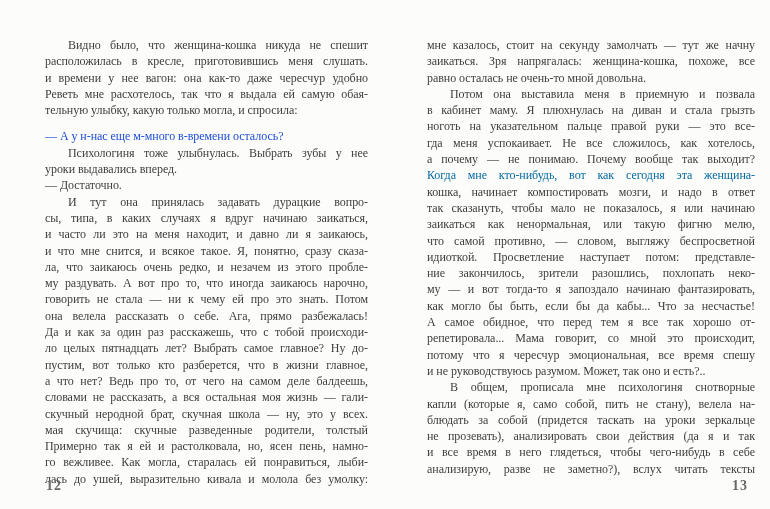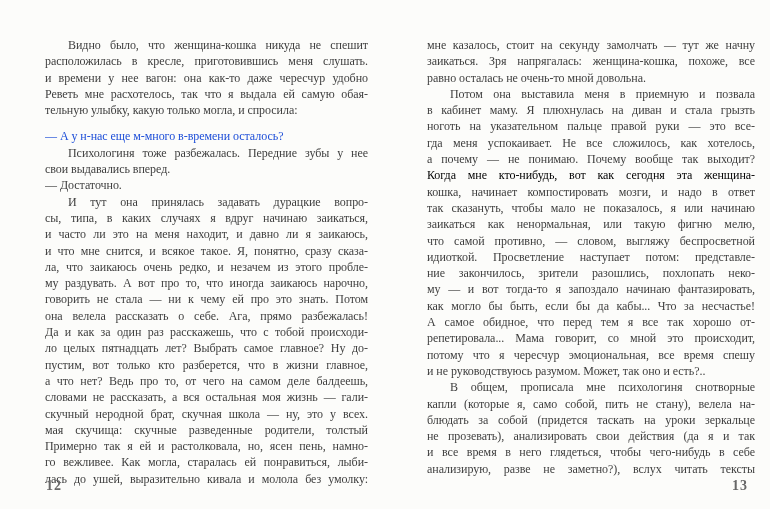--- a/index.html
+++ b/index.html
@@ -63,7 +63,7 @@
       <div class="line just" style="color: rgb(62, 62, 62);">Реветь мне расхотелось, так что я выдала ей самую обая-</div>
       <div class="line" style="color: rgb(62, 62, 62);">тельную улыбку, какую только могла, и спросила:</div>
       <div class="line" style="color: #1d4ed8; margin-top: 10px;">— А у н-нас еще м-много в-времени осталось?</div>
-      <div class="line just indent" style="color: rgb(62, 62, 62);">Психологиня тоже разбежалась. Передние зубы у нее</div>
+      <div class="line just indent" style="color: rgb(62, 62, 62);">Психологиня тоже улыбнулась. Выбрать зубы у нее</div>
       <div class="line" style="color: rgb(62, 62, 62);">свои выдавались вперед.</div>
       <div class="line" style="color: rgb(62, 62, 62);">— Достаточно.</div>
       <div class="line just indent" style="color: rgb(62, 62, 62);">И тут она принялась задавать дурацкие вопро-</div>

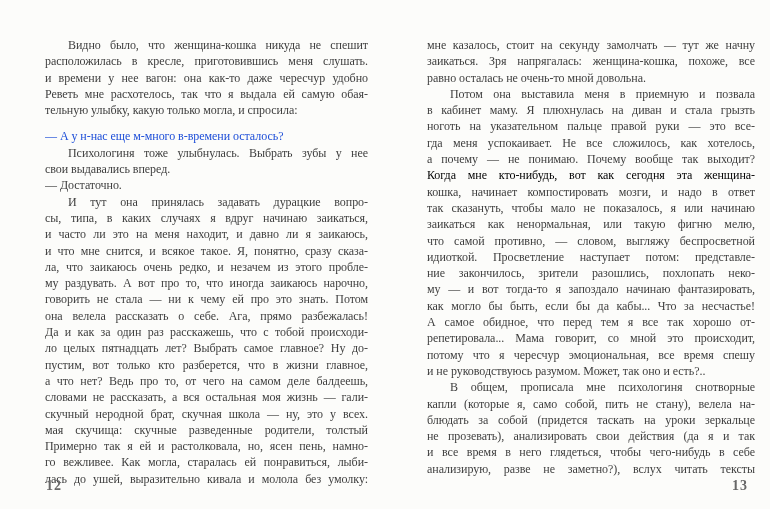--- a/index.html
+++ b/index.html
@@ -64,7 +64,7 @@
       <div class="line" style="color: rgb(62, 62, 62);">тельную улыбку, какую только могла, и спросила:</div>
       <div class="line" style="color: #1d4ed8; margin-top: 10px;">— А у н-нас еще м-много в-времени осталось?</div>
       <div class="line just indent" style="color: rgb(62, 62, 62);">Психологиня тоже улыбнулась. Выбрать зубы у нее</div>
-      <div class="line" style="color: rgb(62, 62, 62);">свои выдавались вперед.</div>
+      <div class="line" style="color: rgb(62, 62, 62);">уроки выдавались вперед.</div>
       <div class="line" style="color: rgb(62, 62, 62);">— Достаточно.</div>
       <div class="line just indent" style="color: rgb(62, 62, 62);">И тут она принялась задавать дурацкие вопро-</div>
       <div class="line just" style="color: rgb(62, 62, 62);">сы, типа, в каких случаях я вдруг начинаю заикаться,</div>

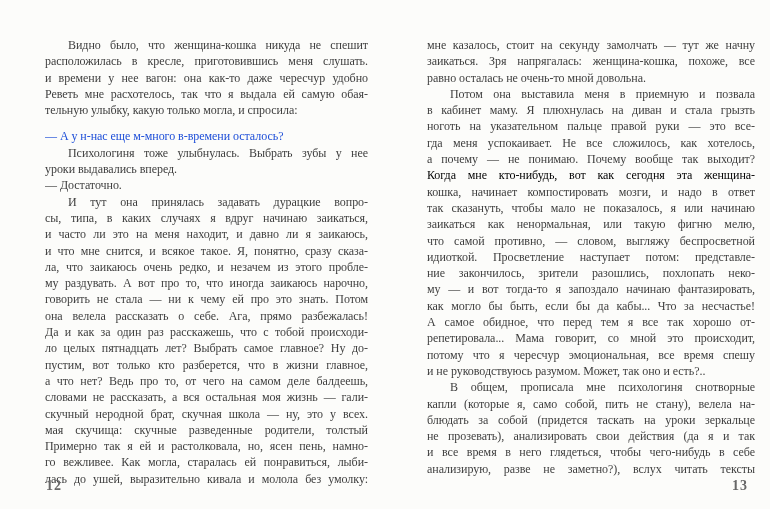--- a/index.html
+++ b/index.html
@@ -95,7 +95,7 @@
       <div class="line just" style="color: rgb(62, 62, 62);">ноготь на указательном пальце правой руки — это все-</div>
       <div class="line just" style="color: rgb(62, 62, 62);">гда меня успокаивает. Не все сложилось, как хотелось,</div>
       <div class="line just" style="color: rgb(62, 62, 62);">а почему — не понимаю. Почему вообще так выходит?</div>
-      <div class="line just" style="color: #000000;">Когда мне кто-нибудь, вот как сегодня эта женщина-</div>
+      <div class="line just" style="color: #0369a1;">Когда мне кто-нибудь, вот как сегодня эта женщина-</div>
       <div class="line just" style="color: rgb(62, 62, 62);">кошка, начинает компостировать мозги, и надо в ответ</div>
       <div class="line just" style="color: rgb(62, 62, 62);">так сказануть, чтобы мало не показалось, я или начинаю</div>
       <div class="line just" style="color: rgb(62, 62, 62);">заикаться как ненормальная, или такую фигню мелю,</div>

